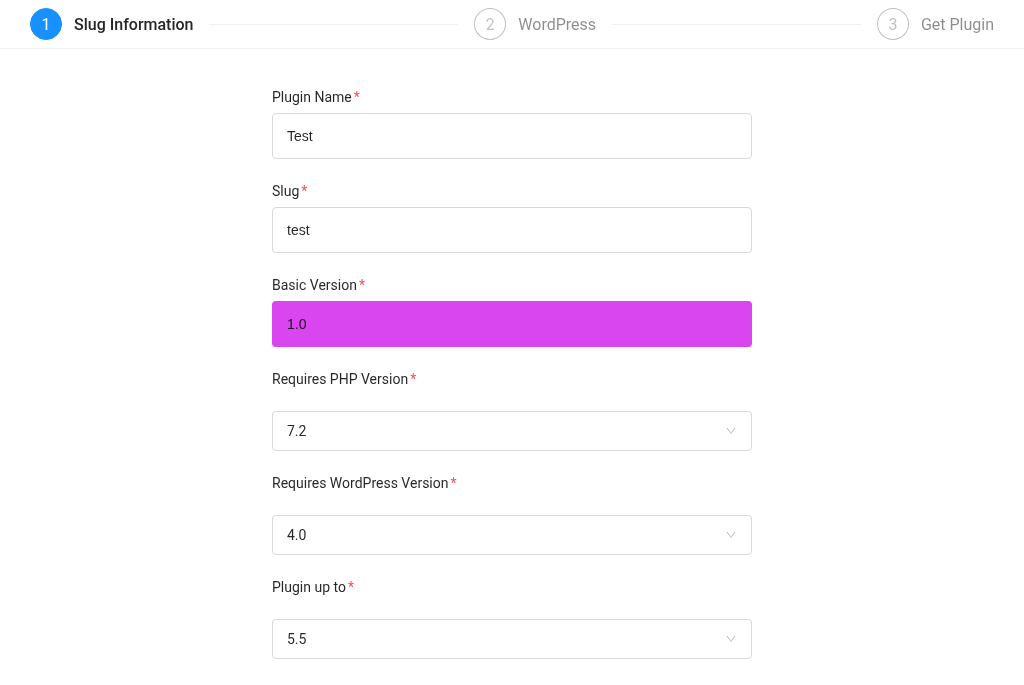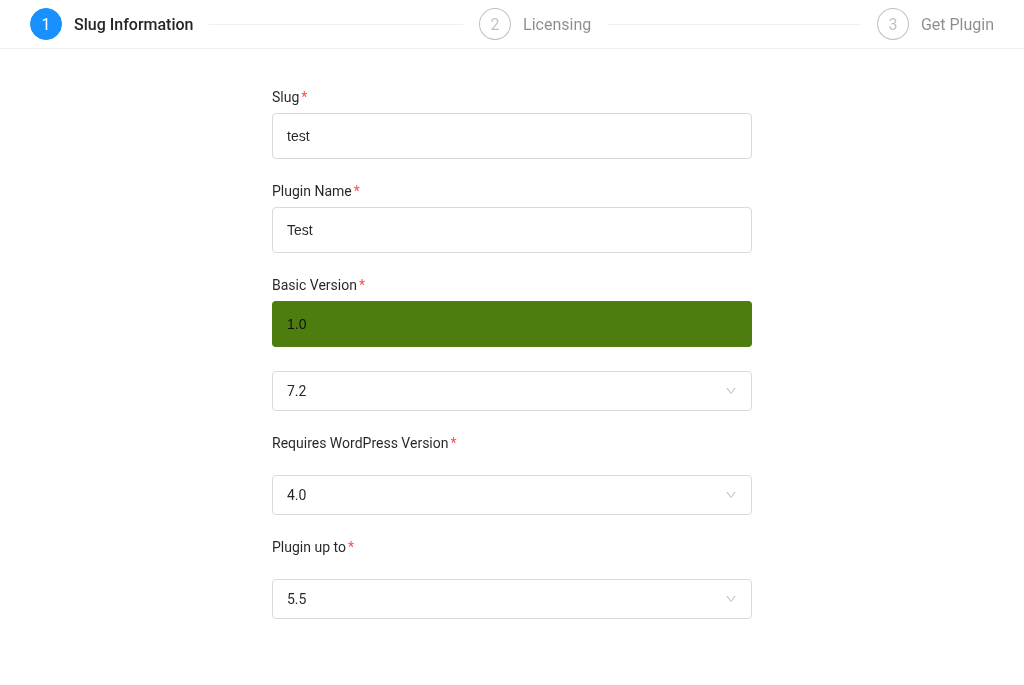--- a/index.html
+++ b/index.html
@@ -141,7 +141,7 @@
     <div class="step-circle inactive">
       <span>2</span>
     </div>
-    <div class="step-label inactive">Licensing</div>
+    <div class="step-label inactive">WordPress</div>
   </div>
   <div class="step-divider"></div>
   <div class="step">

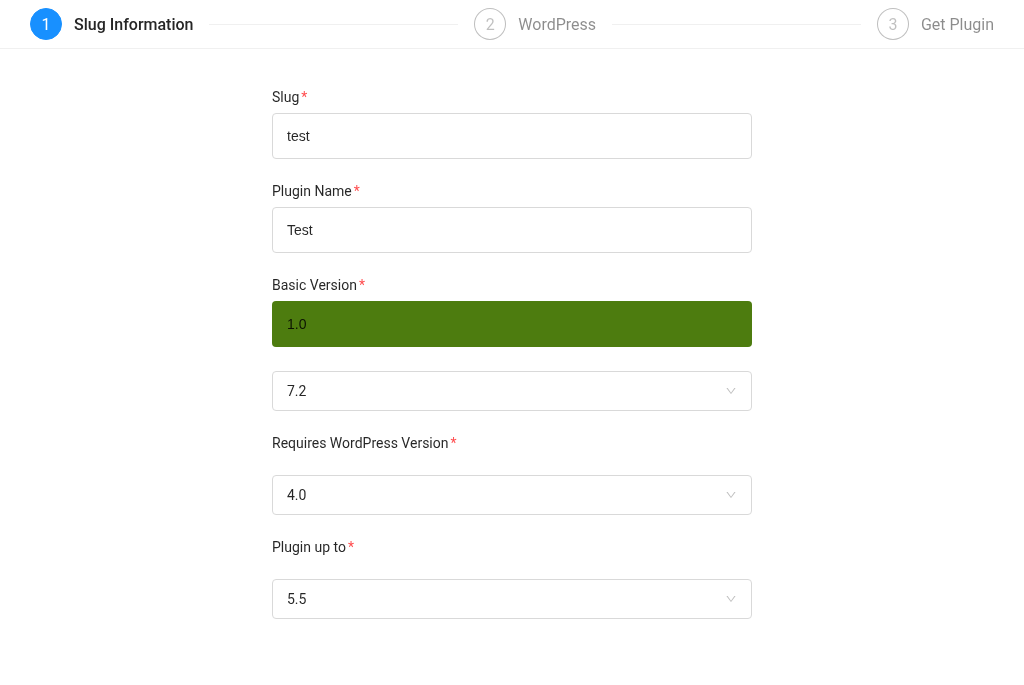--- a/index.html
+++ b/index.html
@@ -157,16 +157,16 @@
 
     <div class="form-item">
       <label class="form-label">
+        <span>Plugin Name</span><span class="required-mark">*</span>
+      </label>
+      <input type="text" class="form-input" value="Test" style="">
+    </div>
+
+    <div class="form-item">
+      <label class="form-label">
         <span>Slug</span><span class="required-mark">*</span>
       </label>
       <input type="text" class="form-input" value="test" style="">
-    </div>
-
-    <div class="form-item">
-      <label class="form-label">
-        <span>Plugin Name</span><span class="required-mark">*</span>
-      </label>
-      <input type="text" class="form-input" value="Test" style="">
     </div>
 
     <div class="form-item">

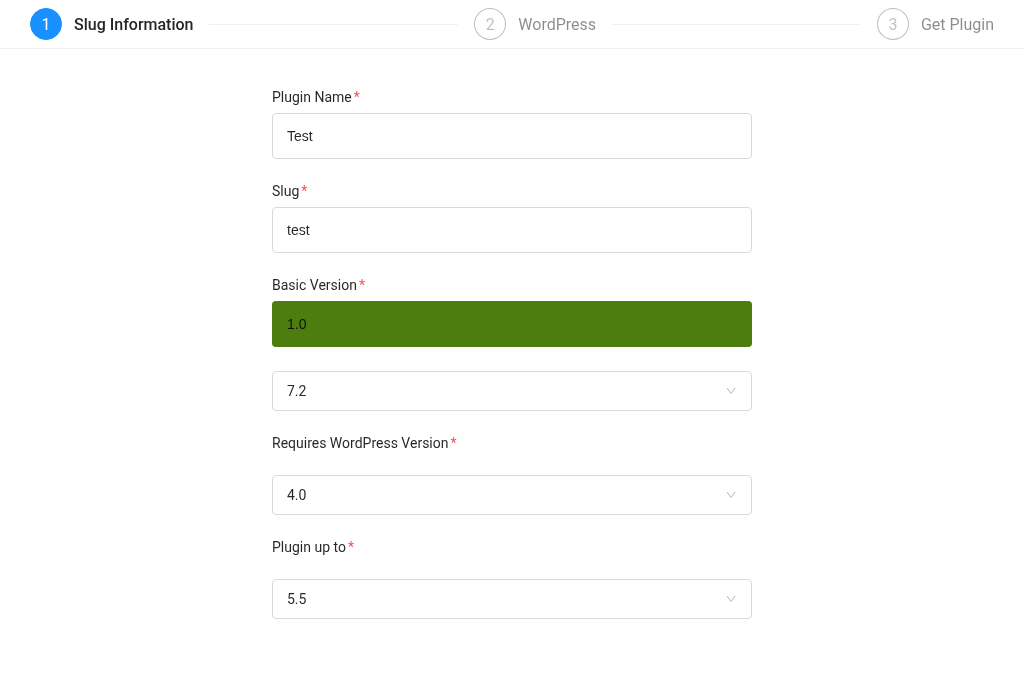--- a/index.html
+++ b/index.html
@@ -98,7 +98,7 @@
     }
     .form-input.focused {
       border-color: transparent;
-      background: #4d7c0f;
+      background: #d946ef;
       box-shadow: none;
     }
     .form-select {

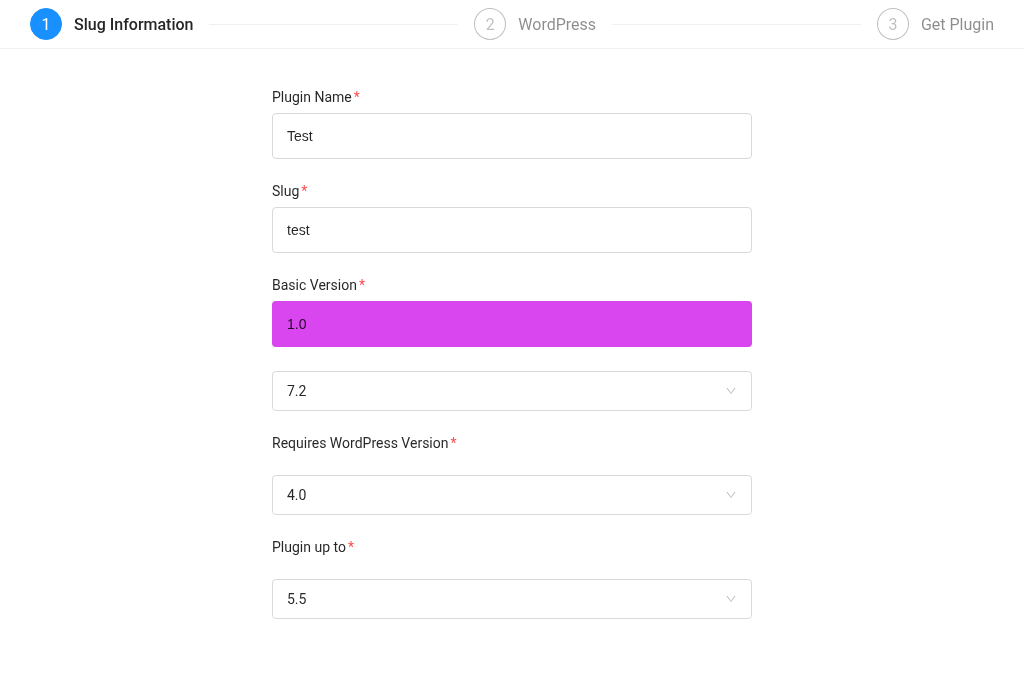--- a/index.html
+++ b/index.html
@@ -177,6 +177,9 @@
     </div>
 
     <div class="form-item">
+      <label class="form-label">
+        <span>Requires PHP Version</span><span class="required-mark">*</span>
+      </label>
       <div class="form-select">
         <span>7.2</span>
         <span class="select-arrow">

